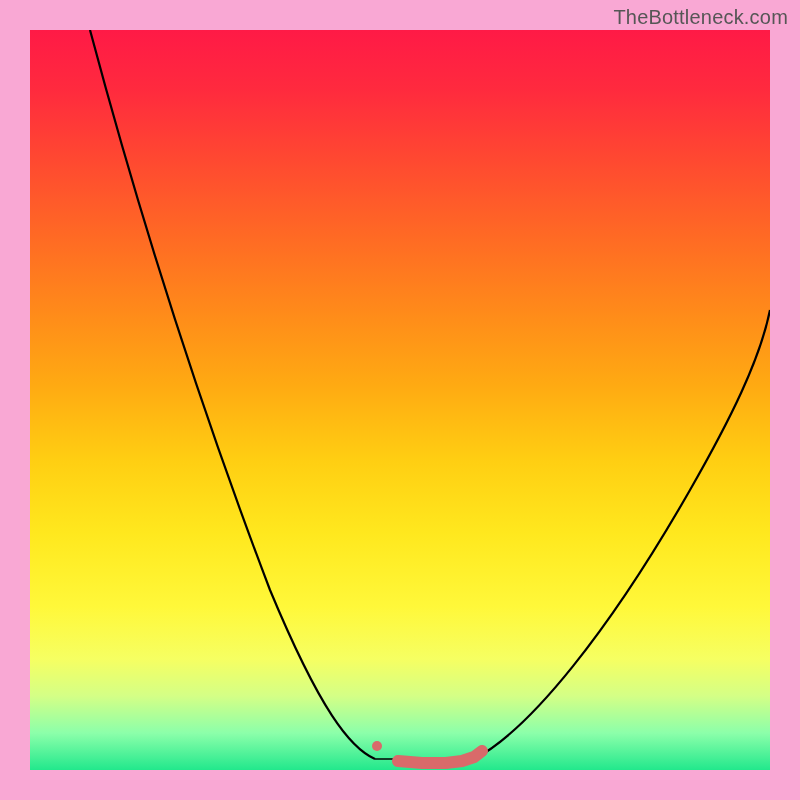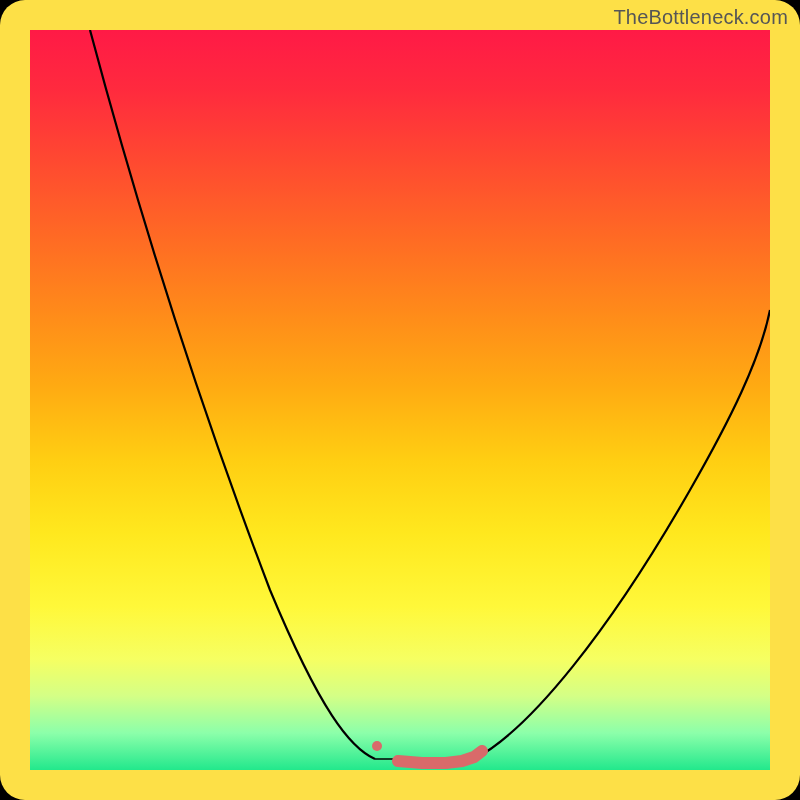--- a/index.html
+++ b/index.html
@@ -17,8 +17,7 @@
     top: 0;
     width: 800px;
     height: 800px;
-    background: #fde047;
-    border-radius: 25px;
+    background: #f9a8d4;
   }
   .plot-area {
     position: absolute;

